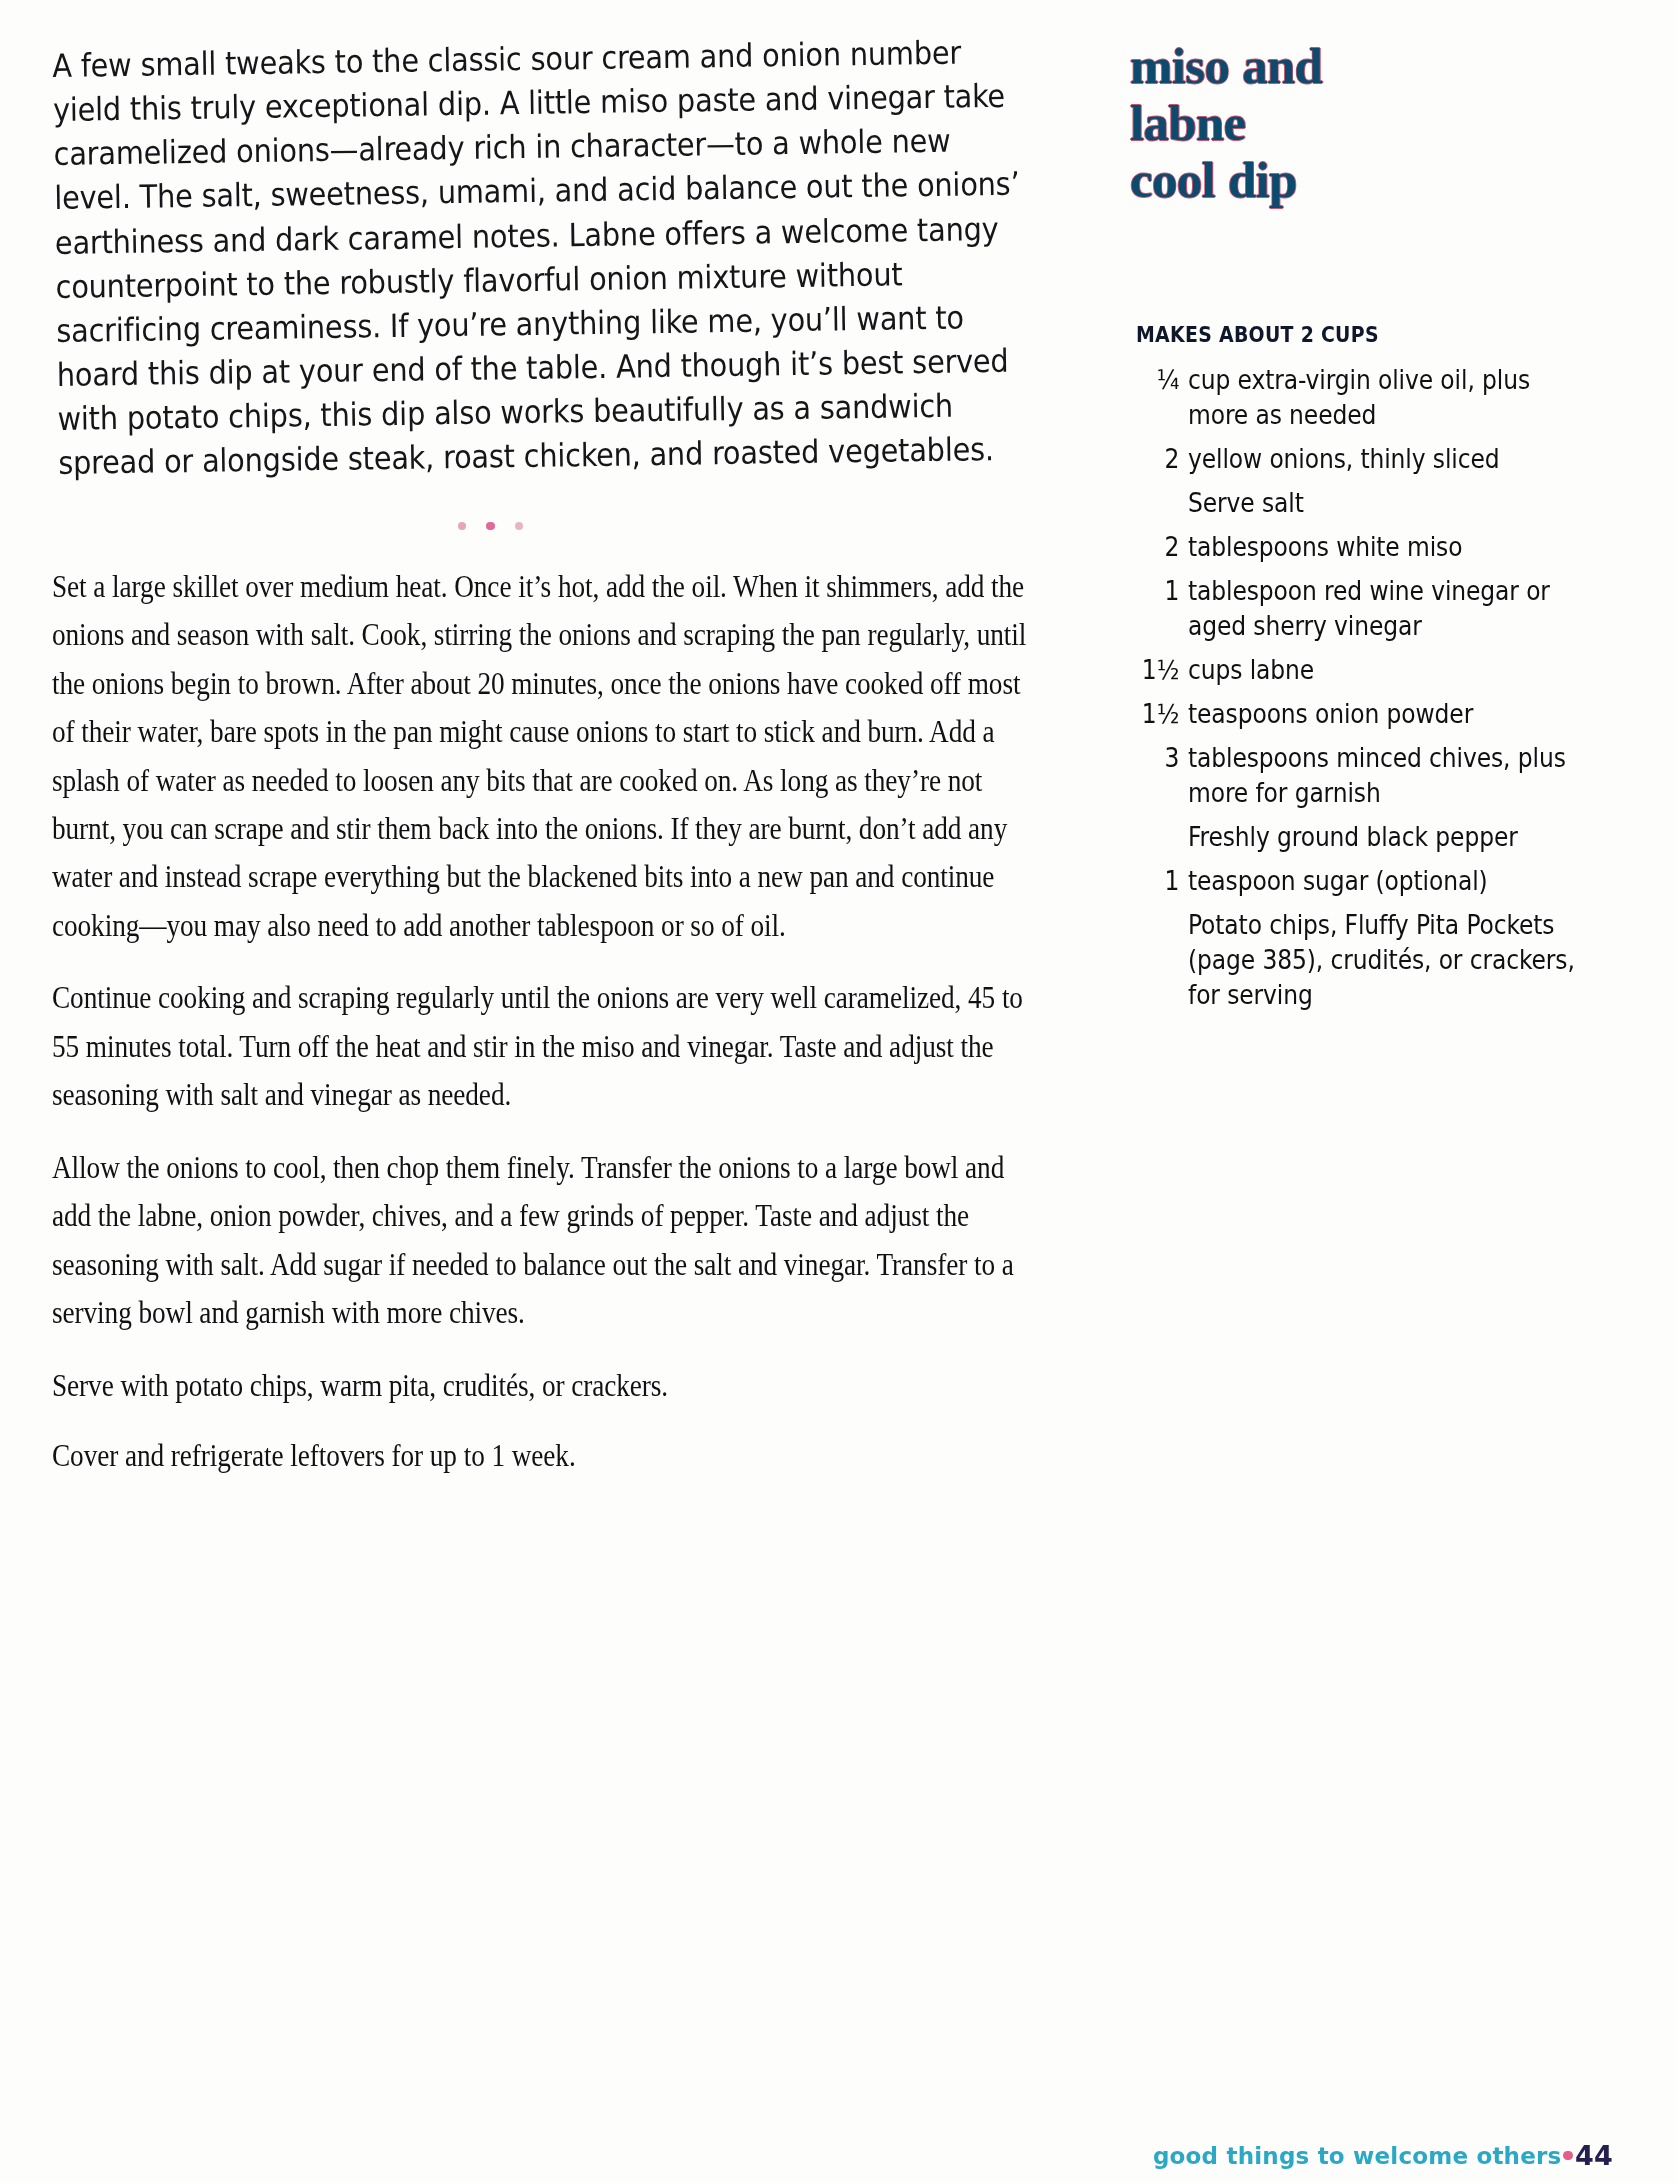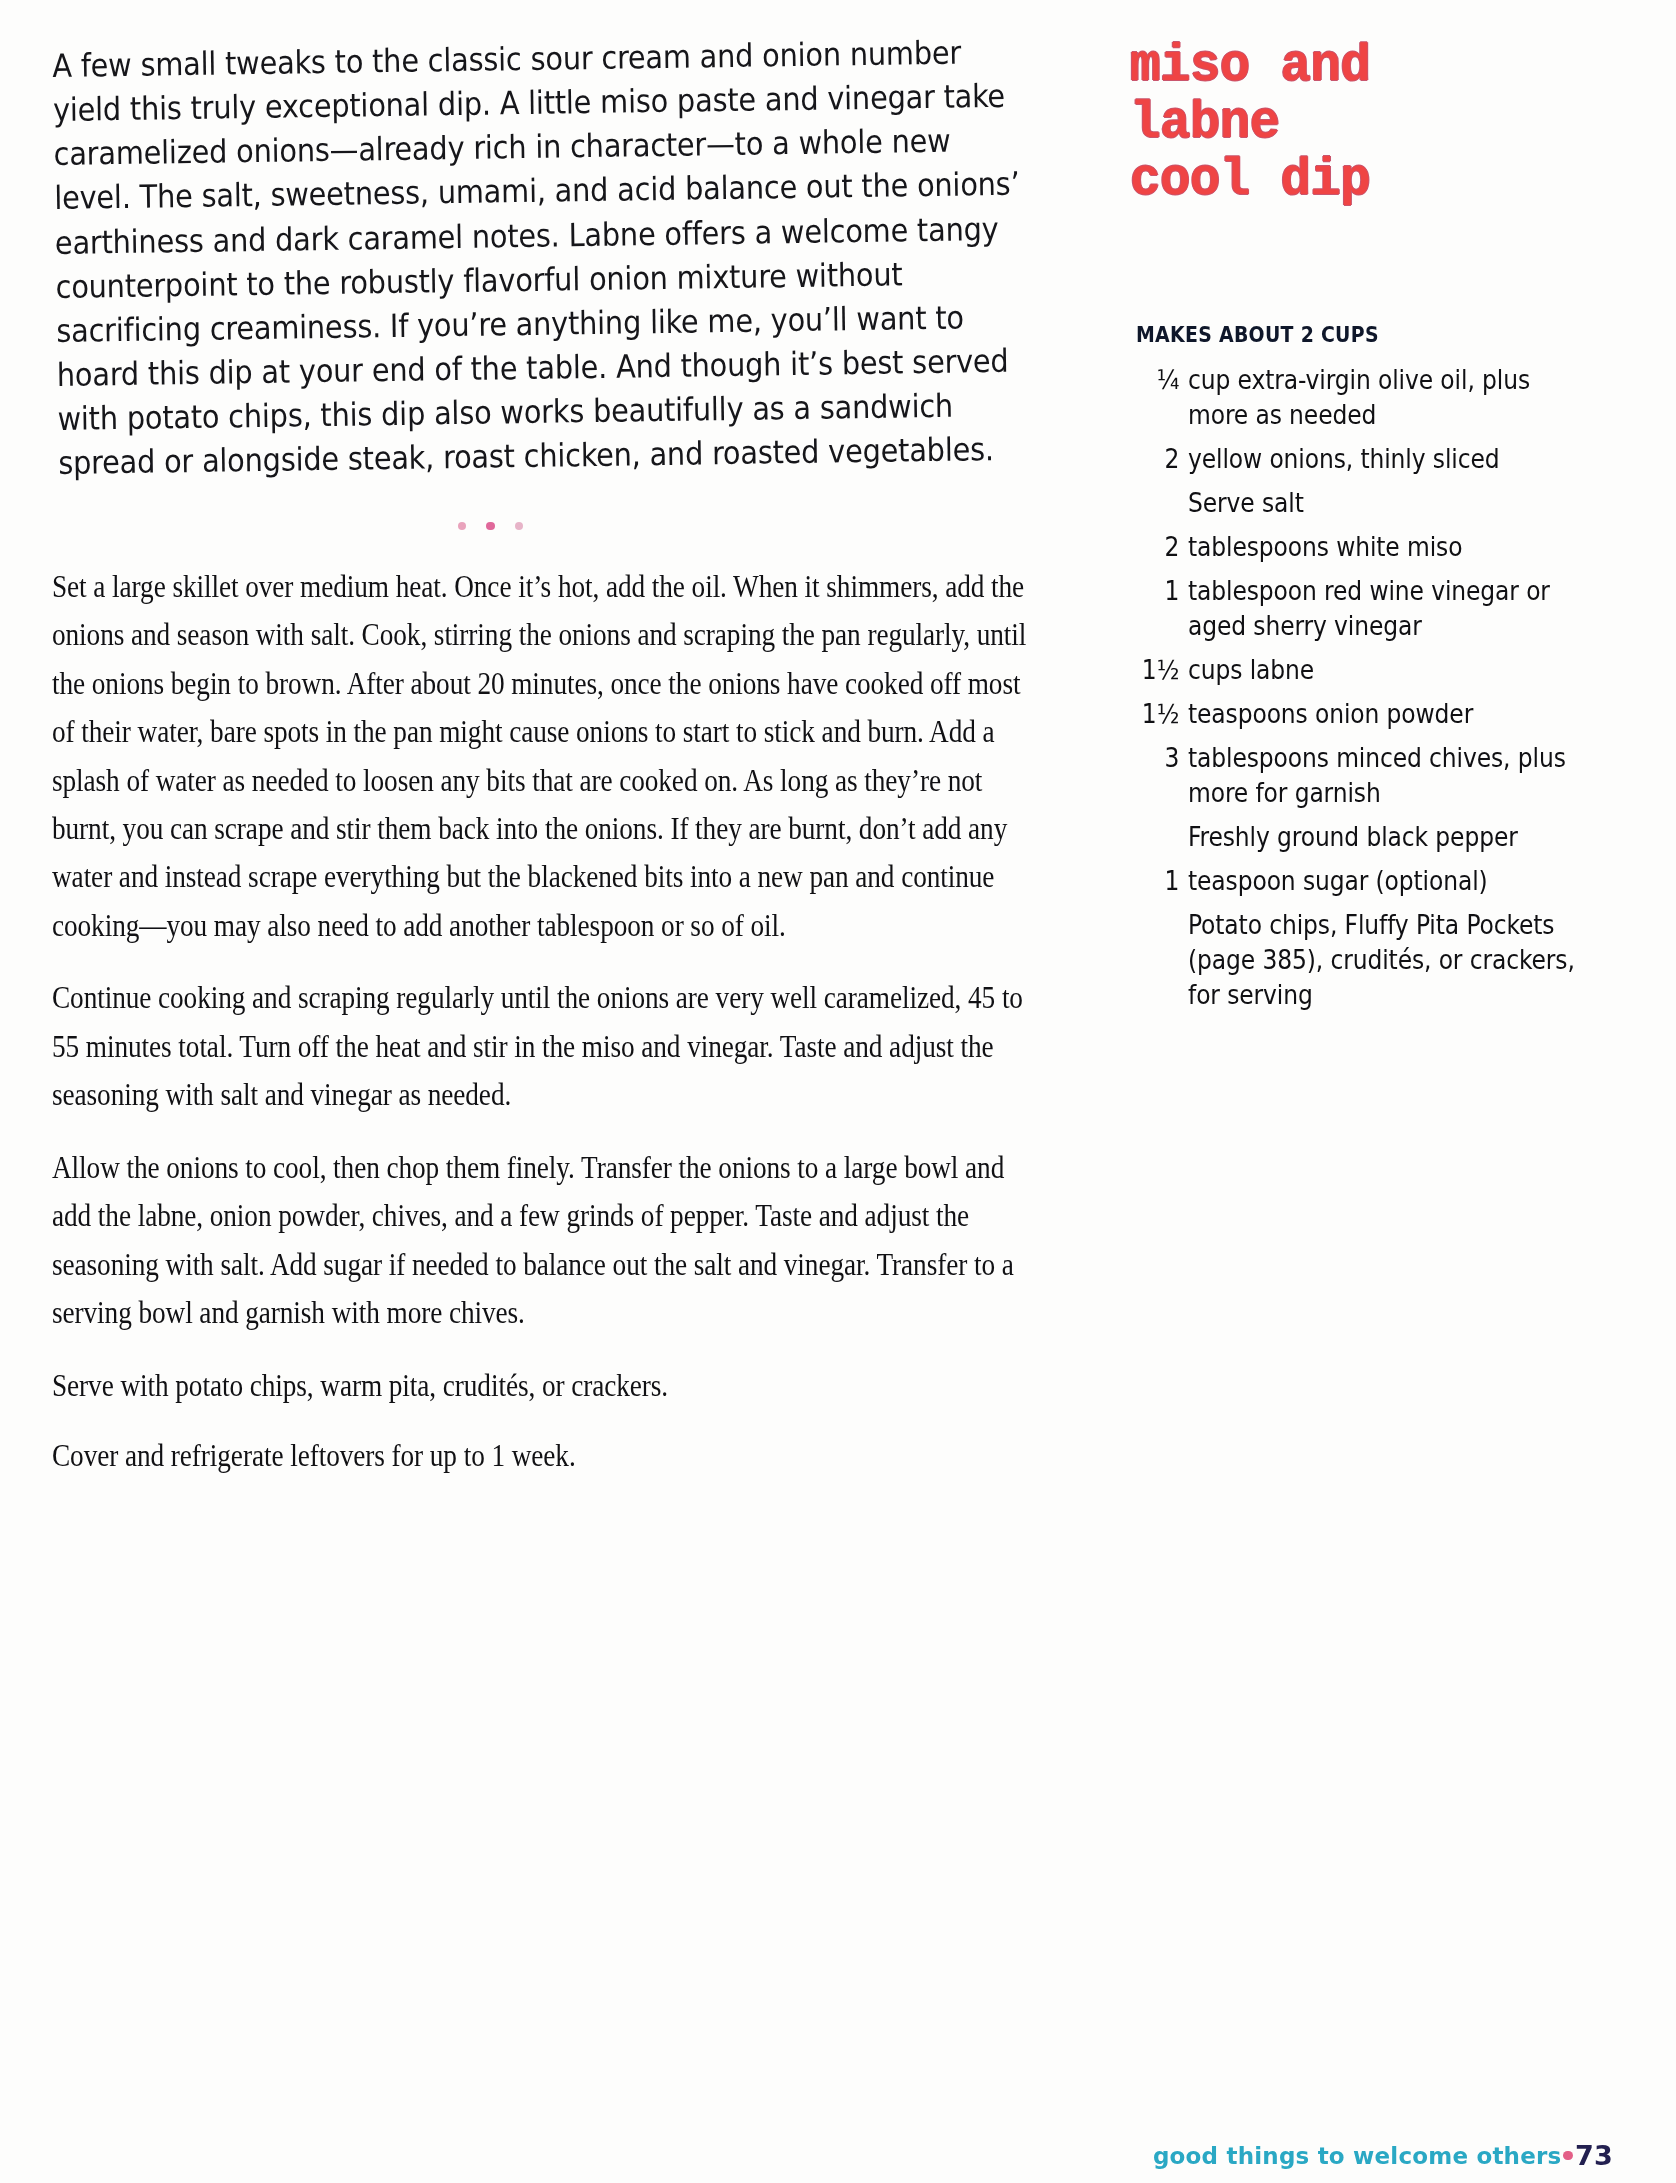--- a/index.html
+++ b/index.html
@@ -83,11 +83,11 @@
   }
 
   .recipe-title {
-    font-family: Liberation Mono, monospace;
+    font-family: Liberation Serif, serif;
     font-weight: 700;
     font-size: 51px;
     line-height: 1.12;
-    color: #ef4444;
+    color: #0c4a6e;
     letter-spacing: -0.7px;
     margin: 0;
     text-shadow:

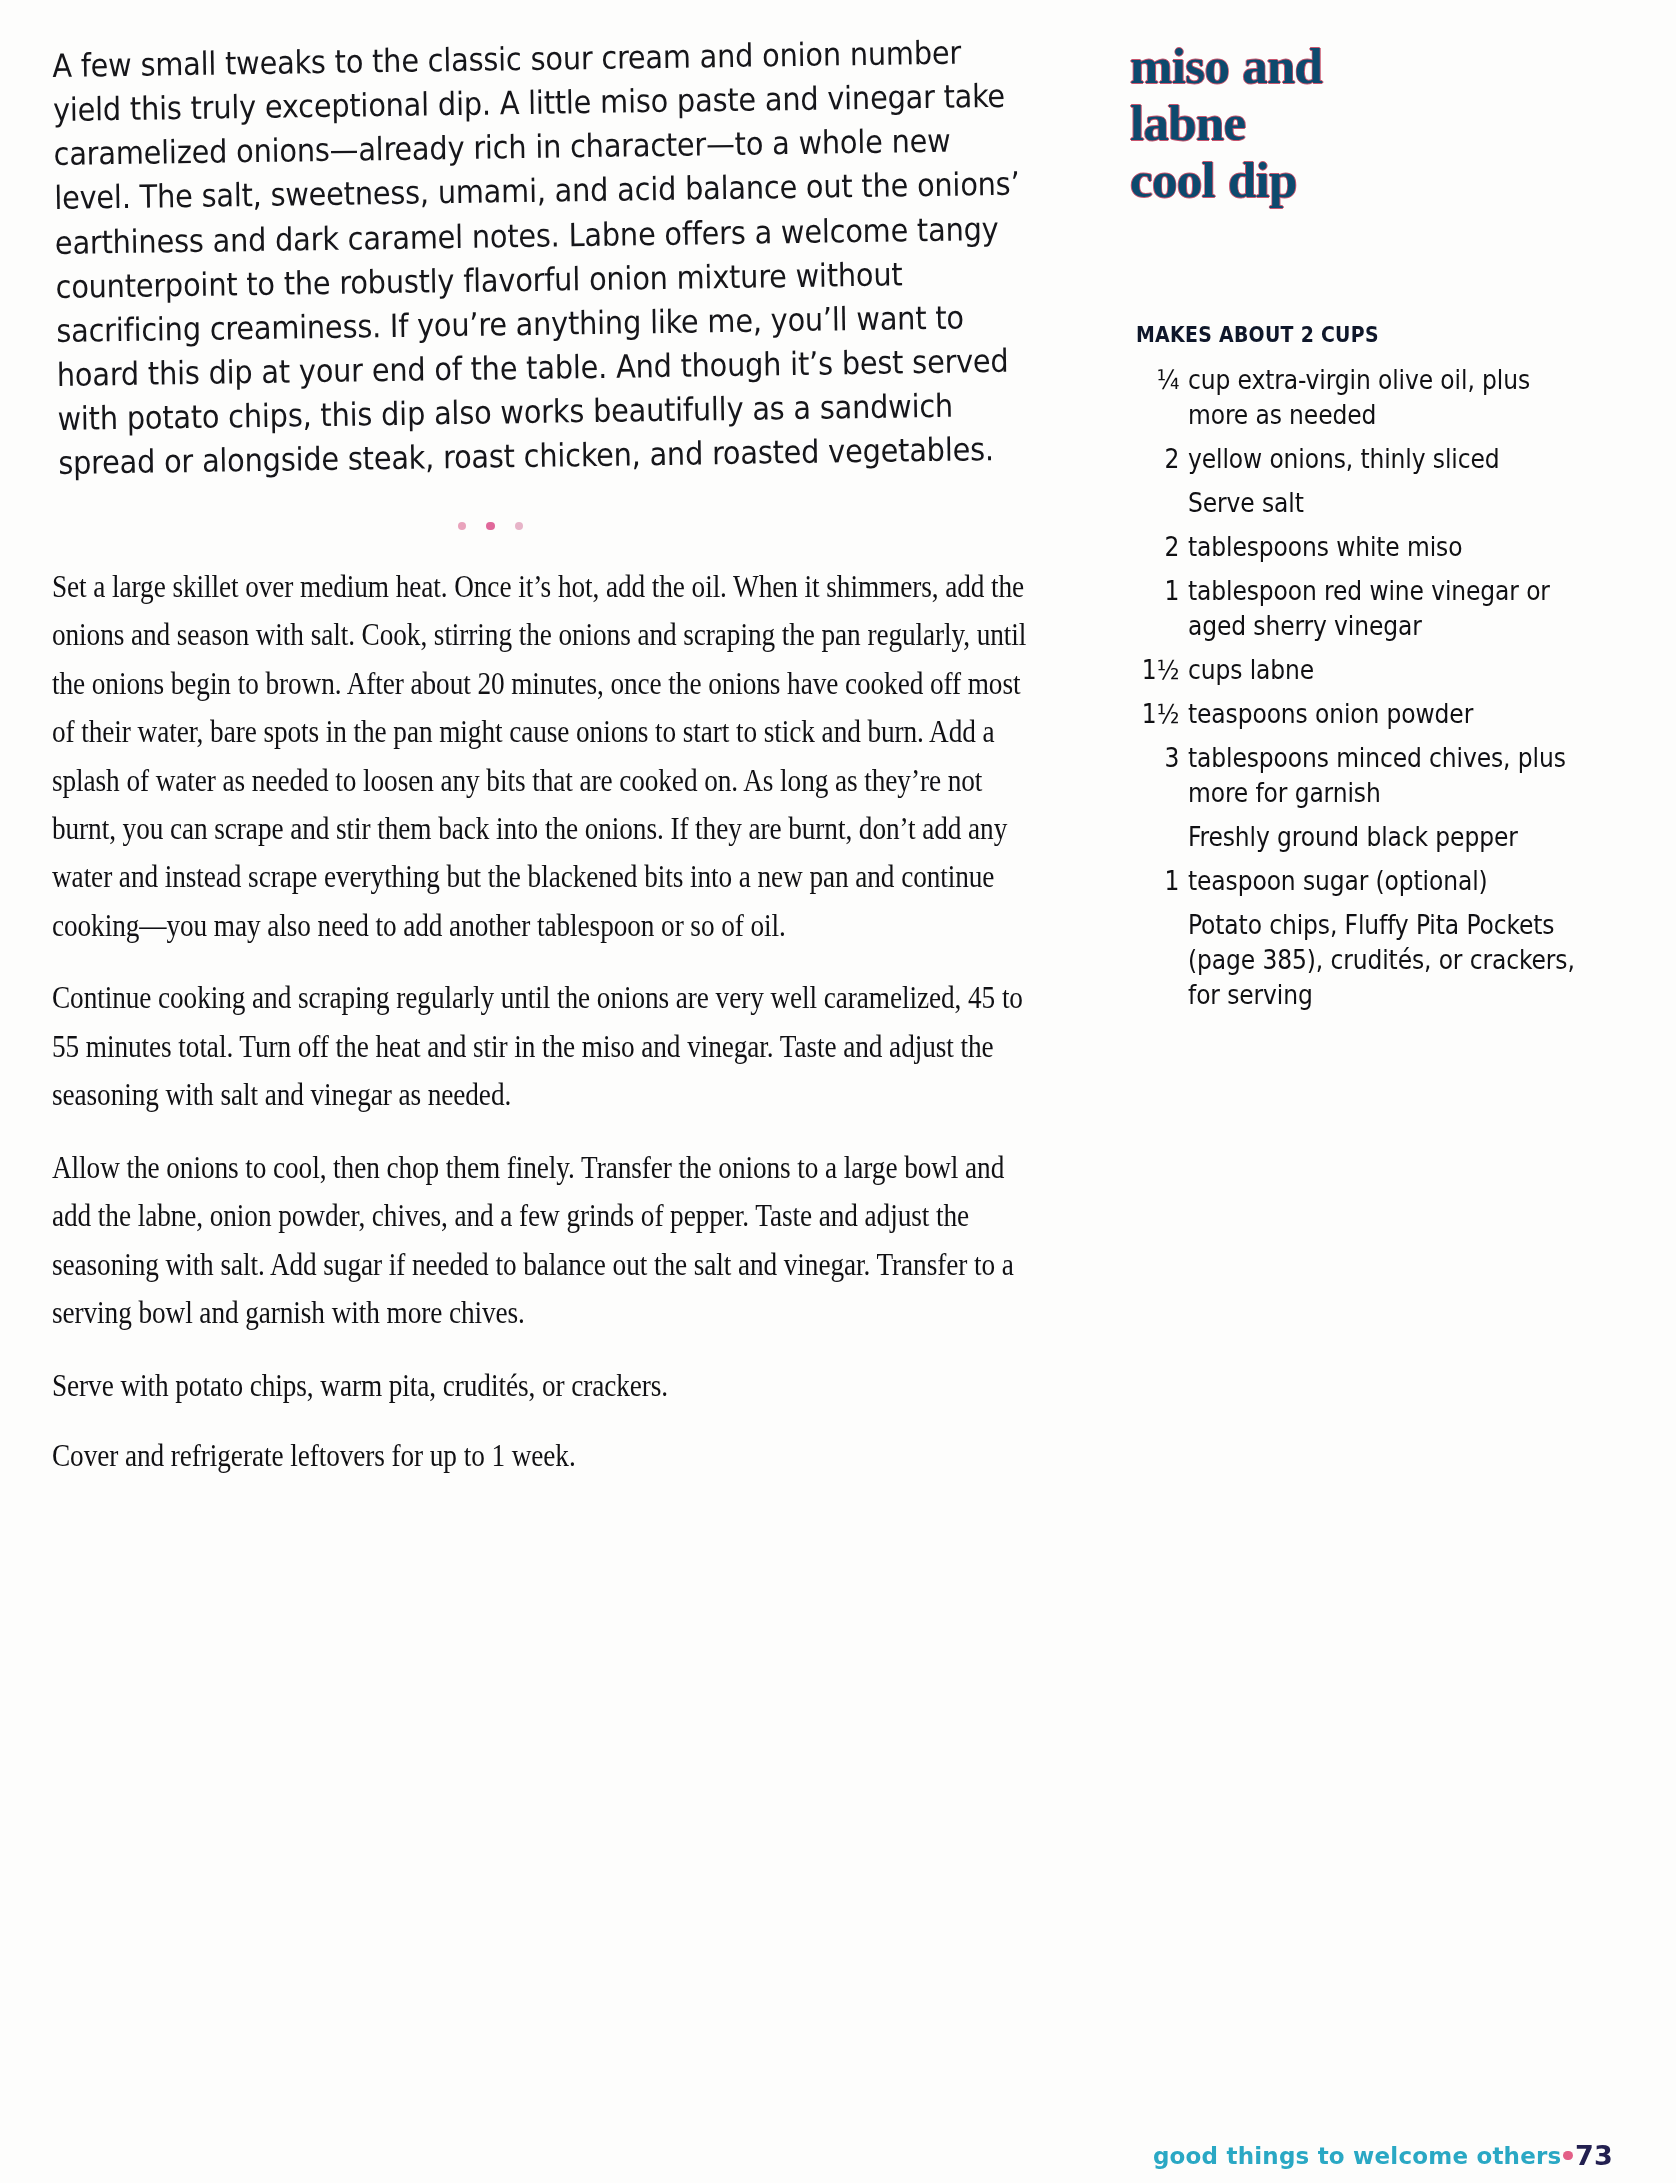--- a/index.html
+++ b/index.html
@@ -259,7 +259,7 @@
   <div class="footer">
     <span class="footer-chapter">good things to welcome others</span>
     <span class="footer-dot"></span>
-    <span class="footer-page">73</span>
+    <span class="footer-page">44</span>
   </div>
 
 </div>

